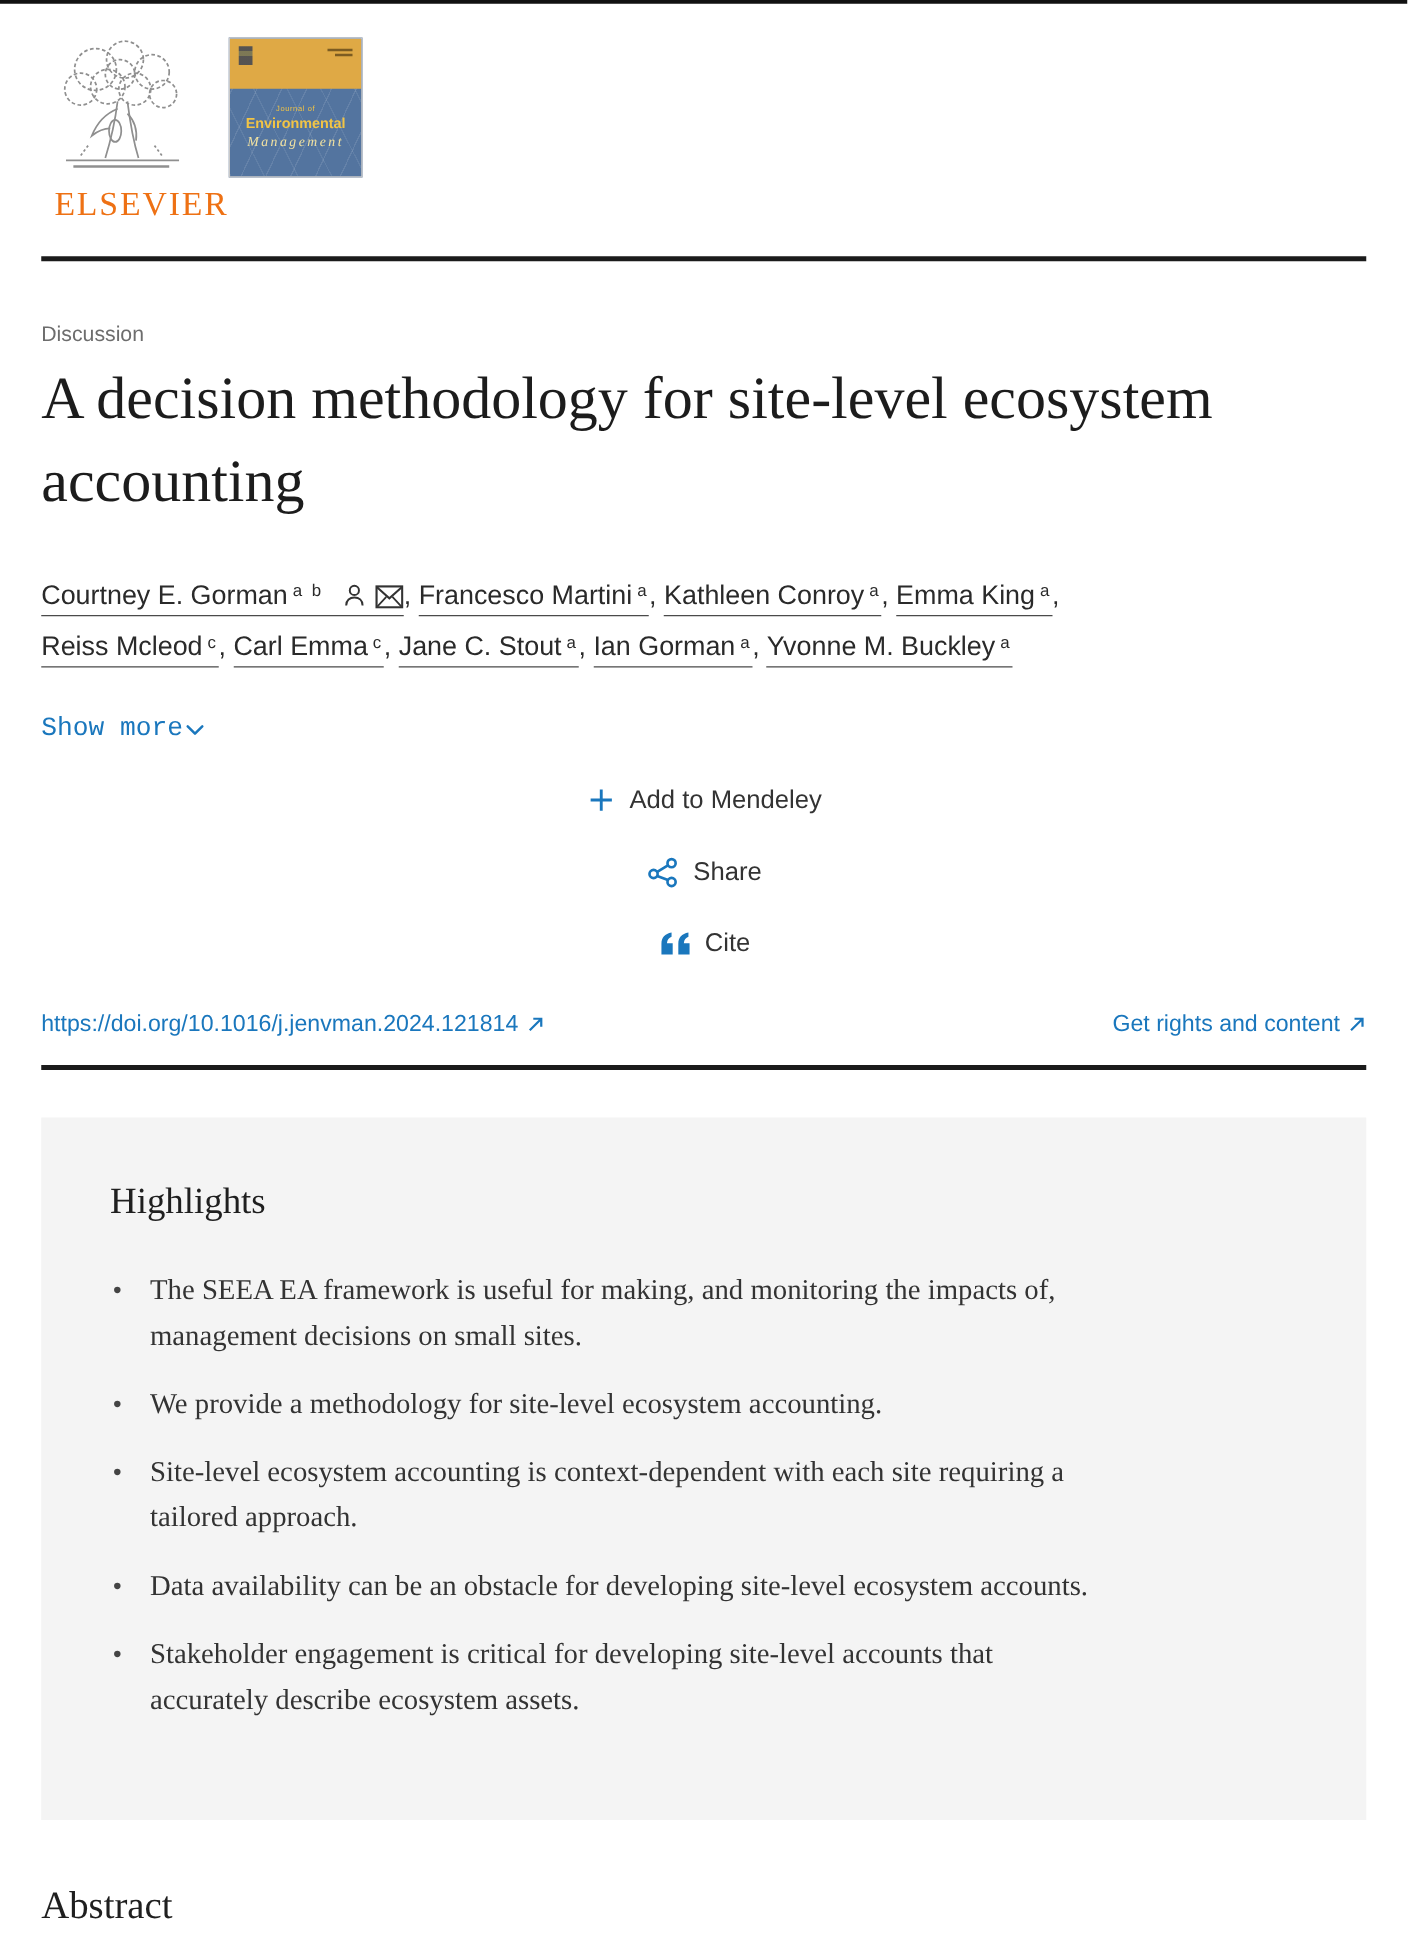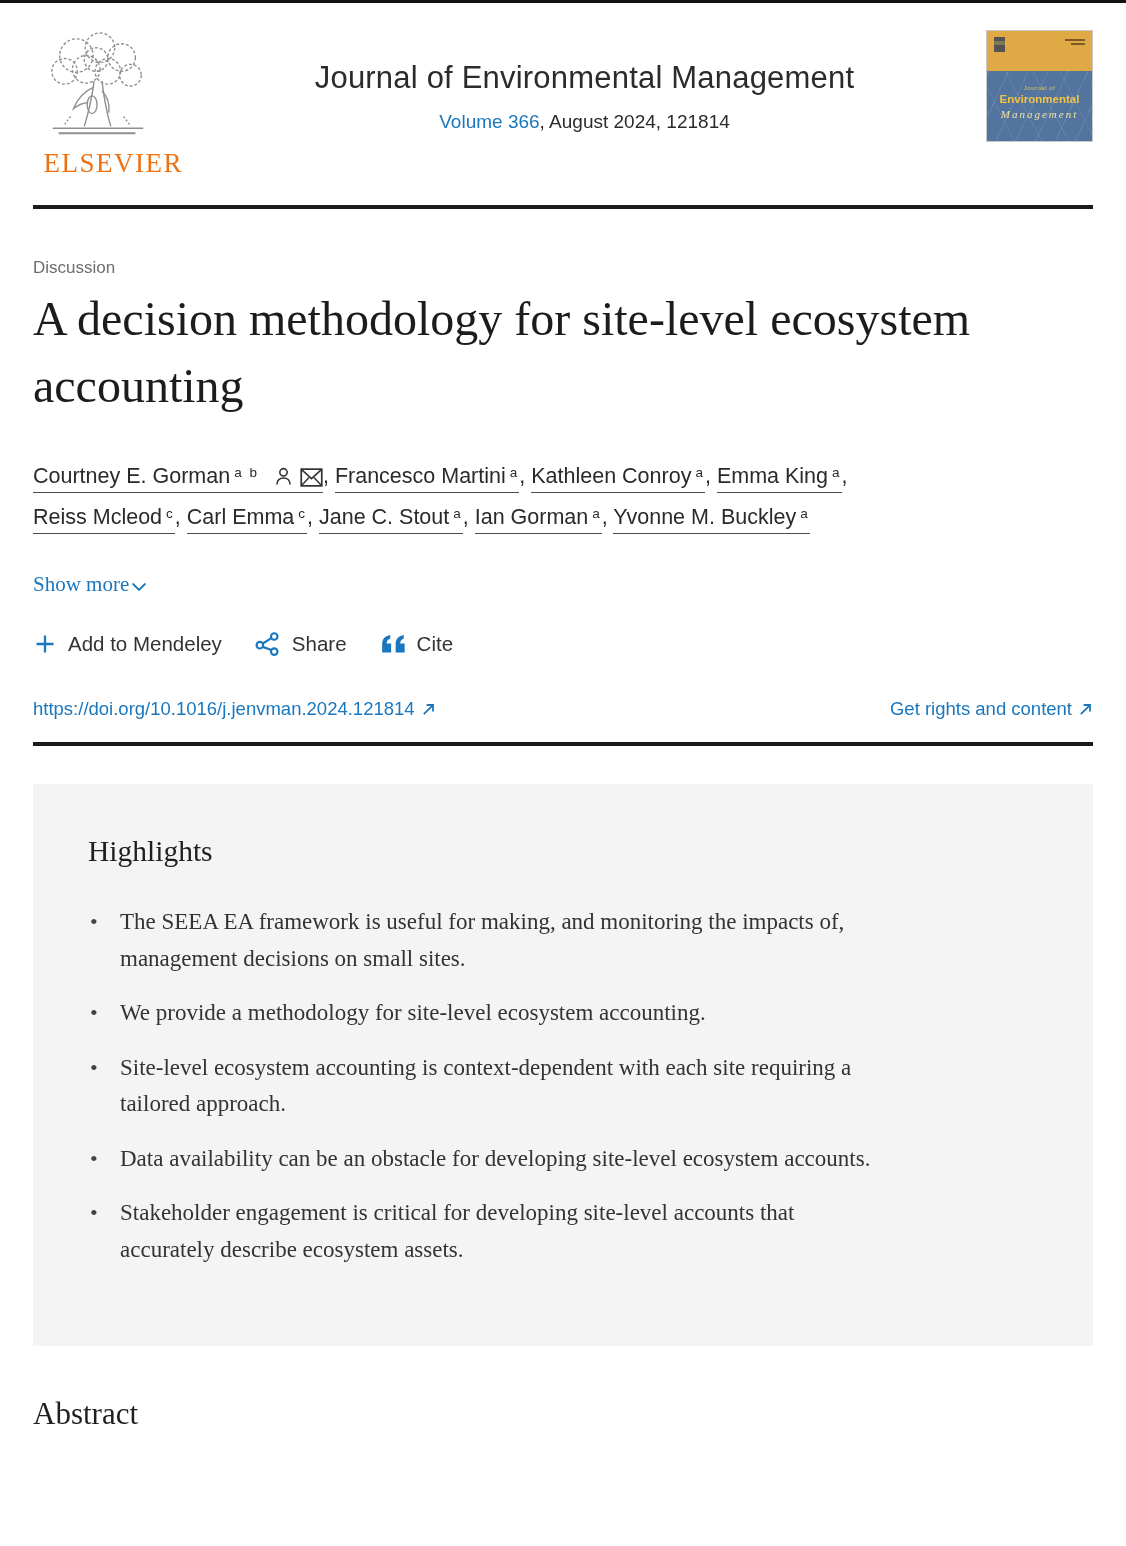--- a/index.html
+++ b/index.html
@@ -165,10 +165,6 @@
       <div class="publisher-name">ELSEVIER</div>
     </a>
 
-    <div class="journal-meta">
-      <a class="journal-title">Journal of Environmental Management</a>
-      <div class="journal-issue"><a class="volume-link">Volume 366</a><span>, August 2024, 121814</span></div>
-    </div>
 
     <a class="cover">
       <div class="cover-band">

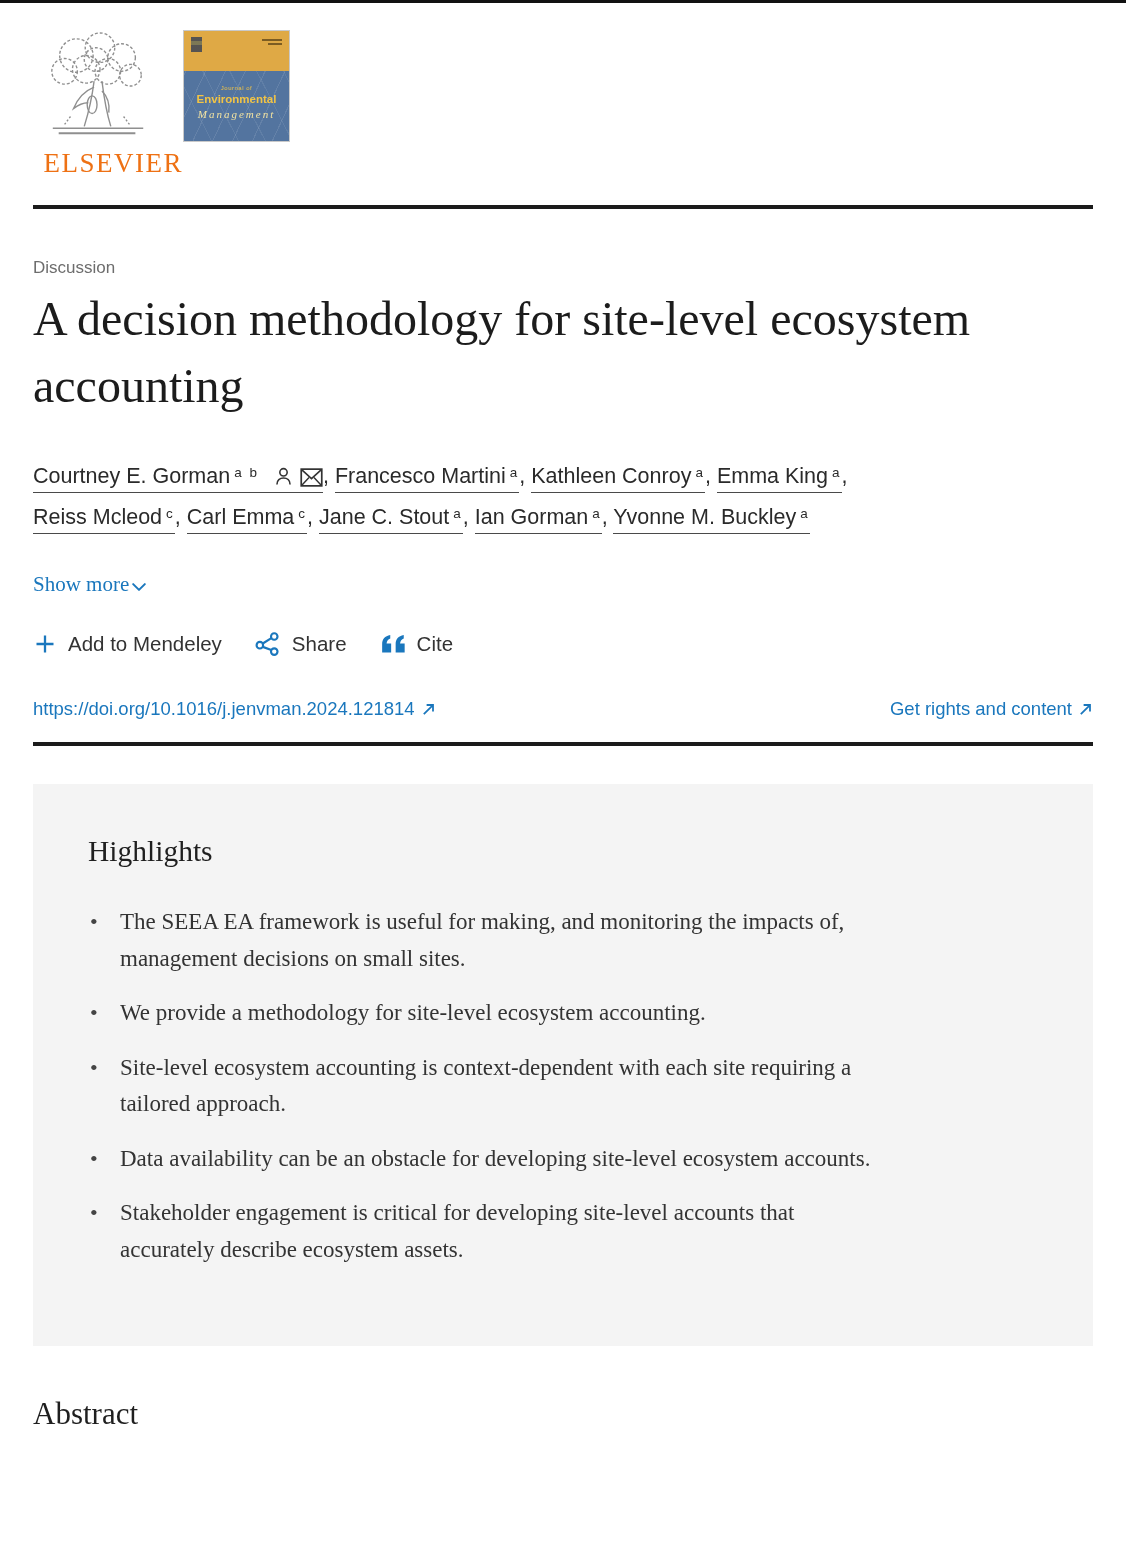--- a/index.html
+++ b/index.html
@@ -91,9 +91,9 @@
   .author-sep{color:#2a2a2a;}
   
   .show-more{
-    margin-top:34px;display:flex;align-items:flex-end;
+    margin-top:34px;display:flex;align-items:center;
     background:none;border:none;cursor:pointer;
-    color:var(--link-blue);font-family:Liberation Serif, serif;font-size:21px;
+    color:var(--link-blue);font-family:Liberation Mono, monospace;font-size:21px;
   }
   
   .actions{margin-top:33px;display:flex;align-items:center;gap:32px;}

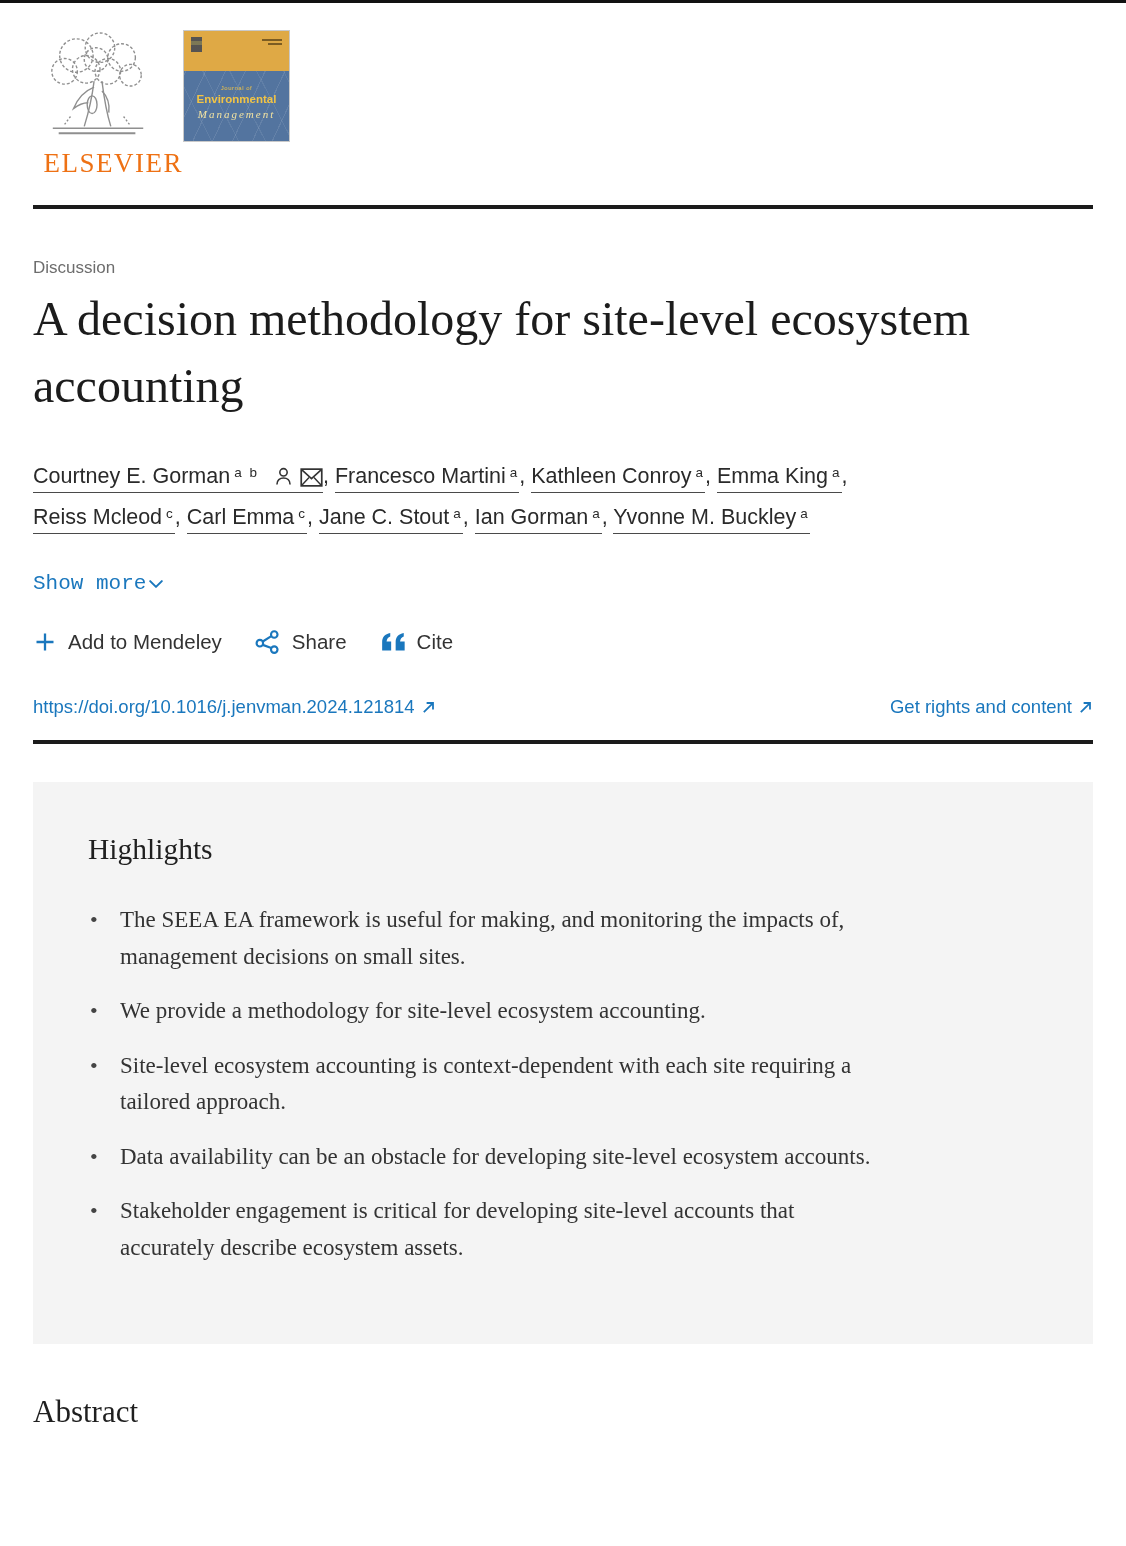--- a/index.html
+++ b/index.html
@@ -96,7 +96,7 @@
     color:var(--link-blue);font-family:Liberation Mono, monospace;font-size:21px;
   }
   
-  .actions{margin-top:33px;display:flex;align-items:center;gap:32px;}
+  .actions{margin-top:33px;display:flex;align-items:center;gap:32px;flex-direction:column;}
   .action-btn{
     display:flex;align-items:center;gap:11px;
     background:none;border:none;cursor:pointer;

